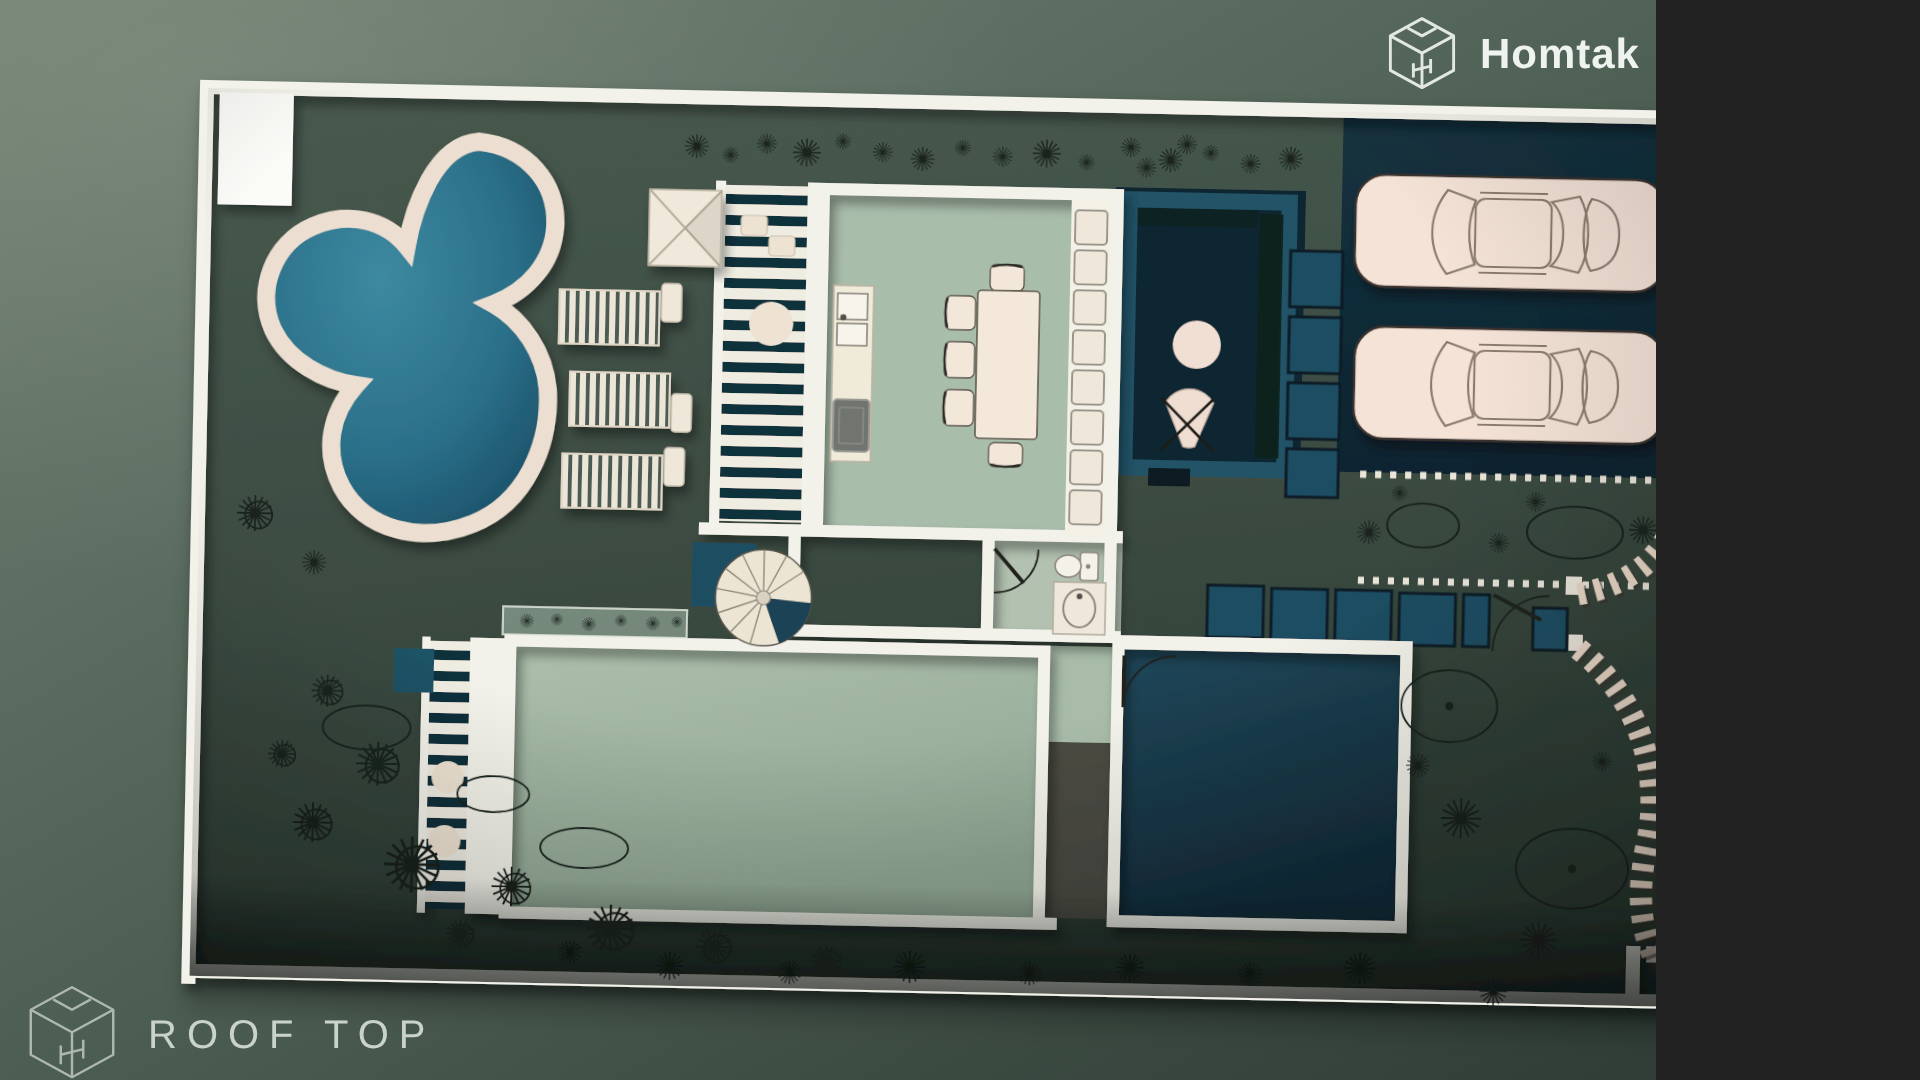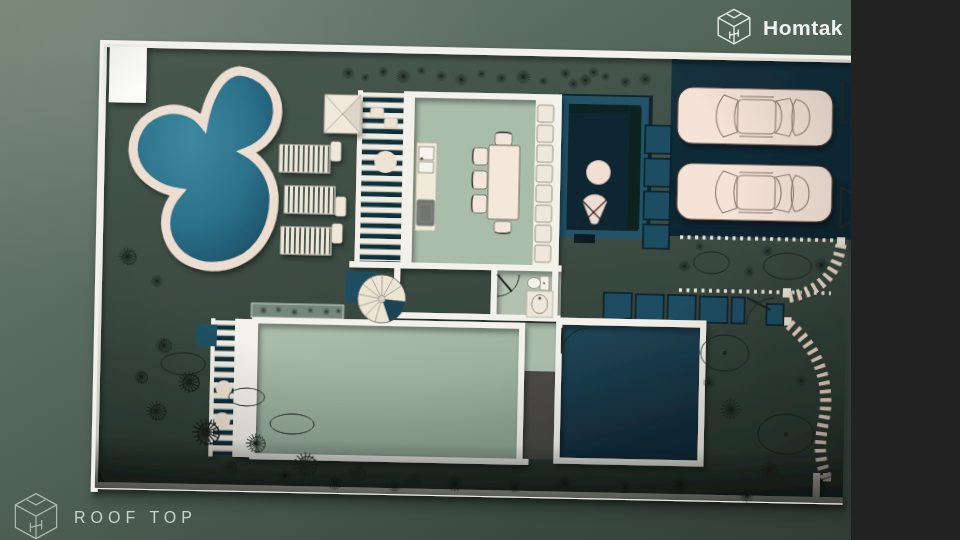--- a/index.html
+++ b/index.html
@@ -5,7 +5,7 @@
   html,body{margin:0;padding:0;background:#222;}
   .stage{position:relative;width:828px;height:540px;overflow:hidden;
          font-family:"Liberation Sans",sans-serif;
-         background:linear-gradient(150deg,#70806f 0%,#5e6f63 28%,#4b5c51 55%,#3b4a41 80%,#2f3d36 100%);padding-left:23px;}
+         background:linear-gradient(150deg,#70806f 0%,#5e6f63 28%,#4b5c51 55%,#3b4a41 80%,#2f3d36 100%);}
   .stage::before{content:"";position:absolute;inset:0;
          background:radial-gradient(ellipse 700px 420px at 12% 8%,rgba(255,255,255,.10),rgba(255,255,255,0) 60%);}
   .plan-svg{position:absolute;left:0;top:0;}

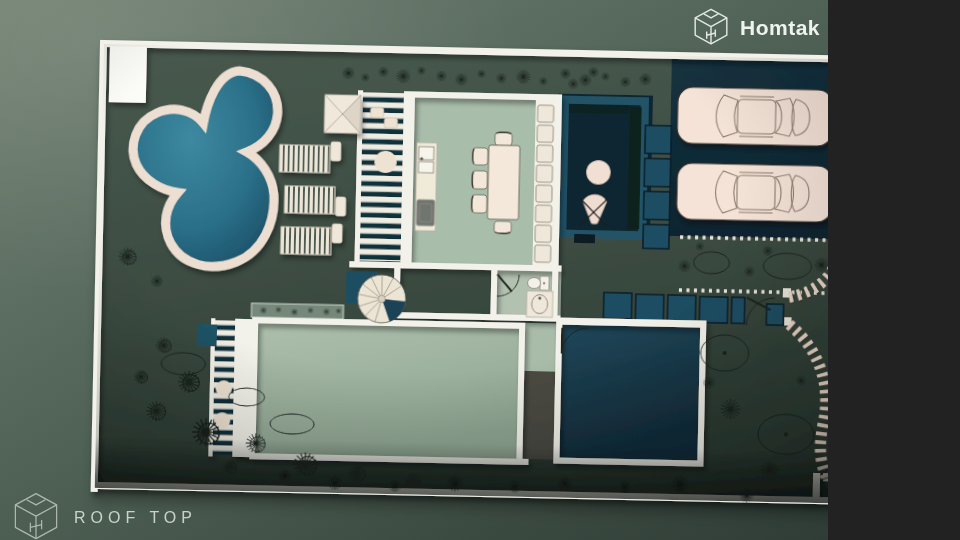--- a/index.html
+++ b/index.html
@@ -14,7 +14,7 @@
   .brand-text{color:#eff3ef;font-size:21px;font-weight:bold;letter-spacing:.5px;}
   .plan-label{position:absolute;left:6px;bottom:-8px;display:flex;align-items:center;gap:8px;}
   .plan-icon{width:60px;height:60px;opacity:.85;}
-  .plan-text{color:#c9d3c9;font-size:16px;font-weight:400;letter-spacing:5px;}
+  .plan-text{color:#c9d3c9;font-size:20px;font-weight:400;letter-spacing:5px;}
   .plant{stroke:#1a231d;fill:none;}
   .plant2{stroke:#121a14;fill:none;}
 </style>

